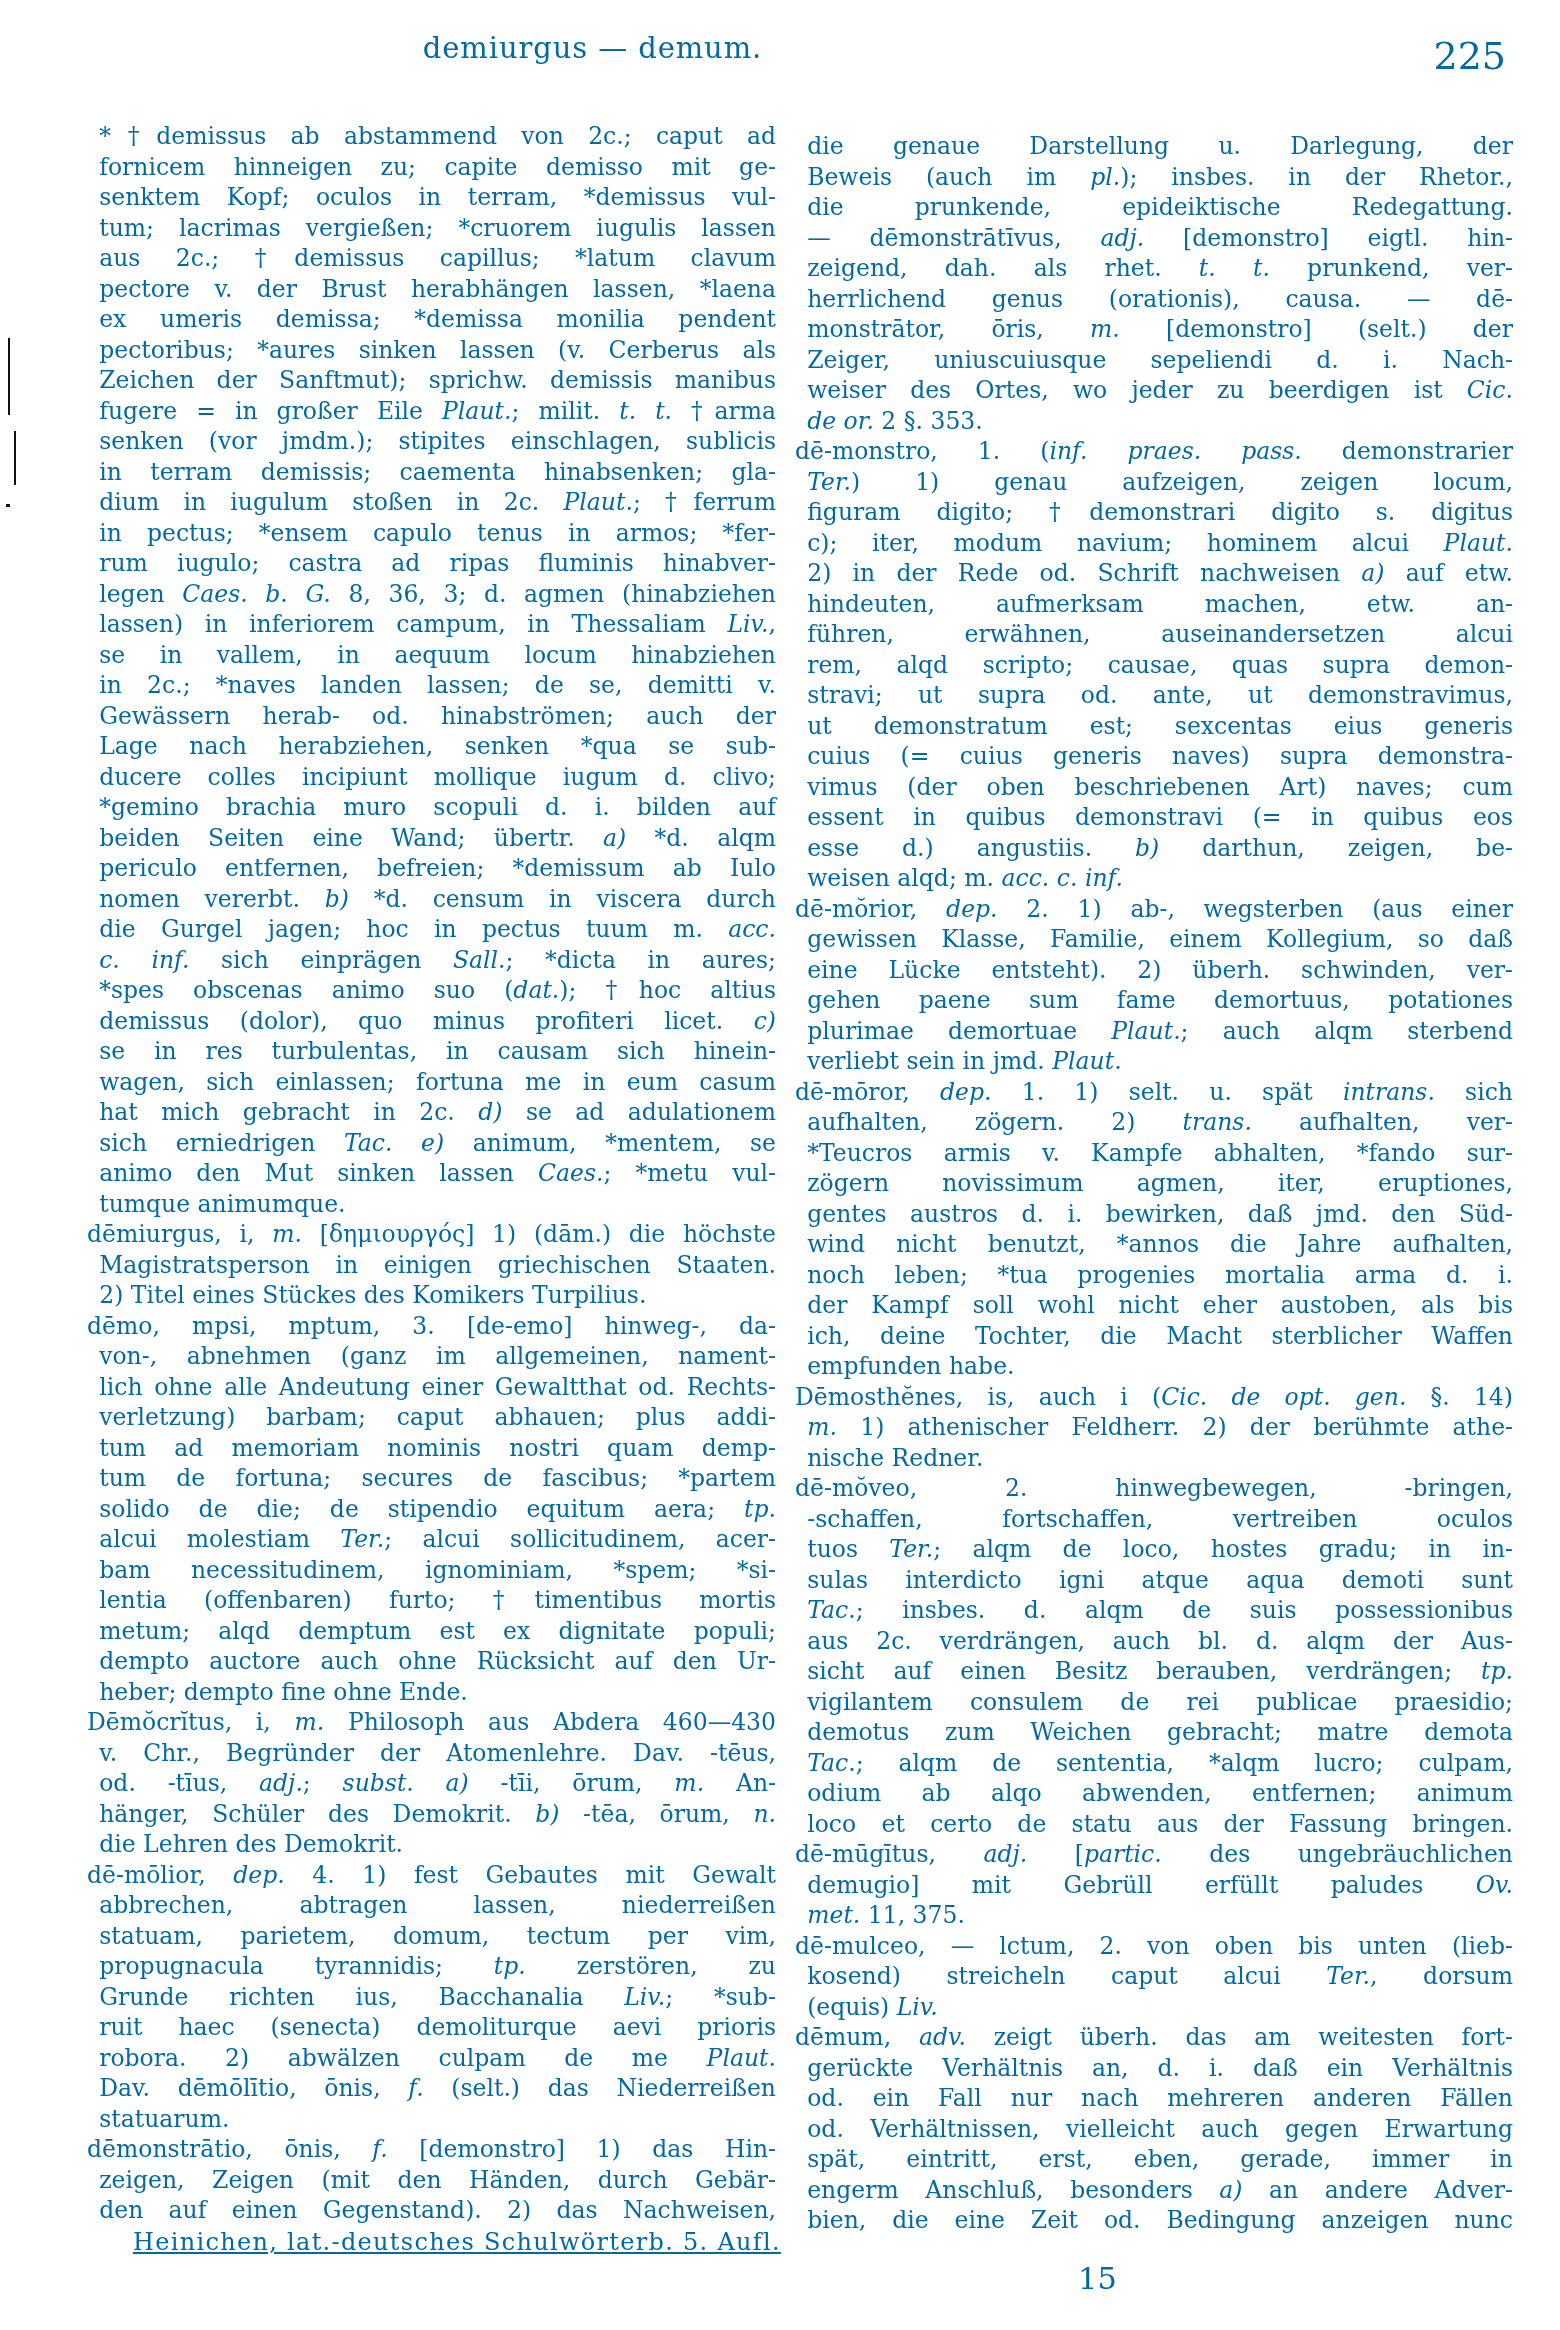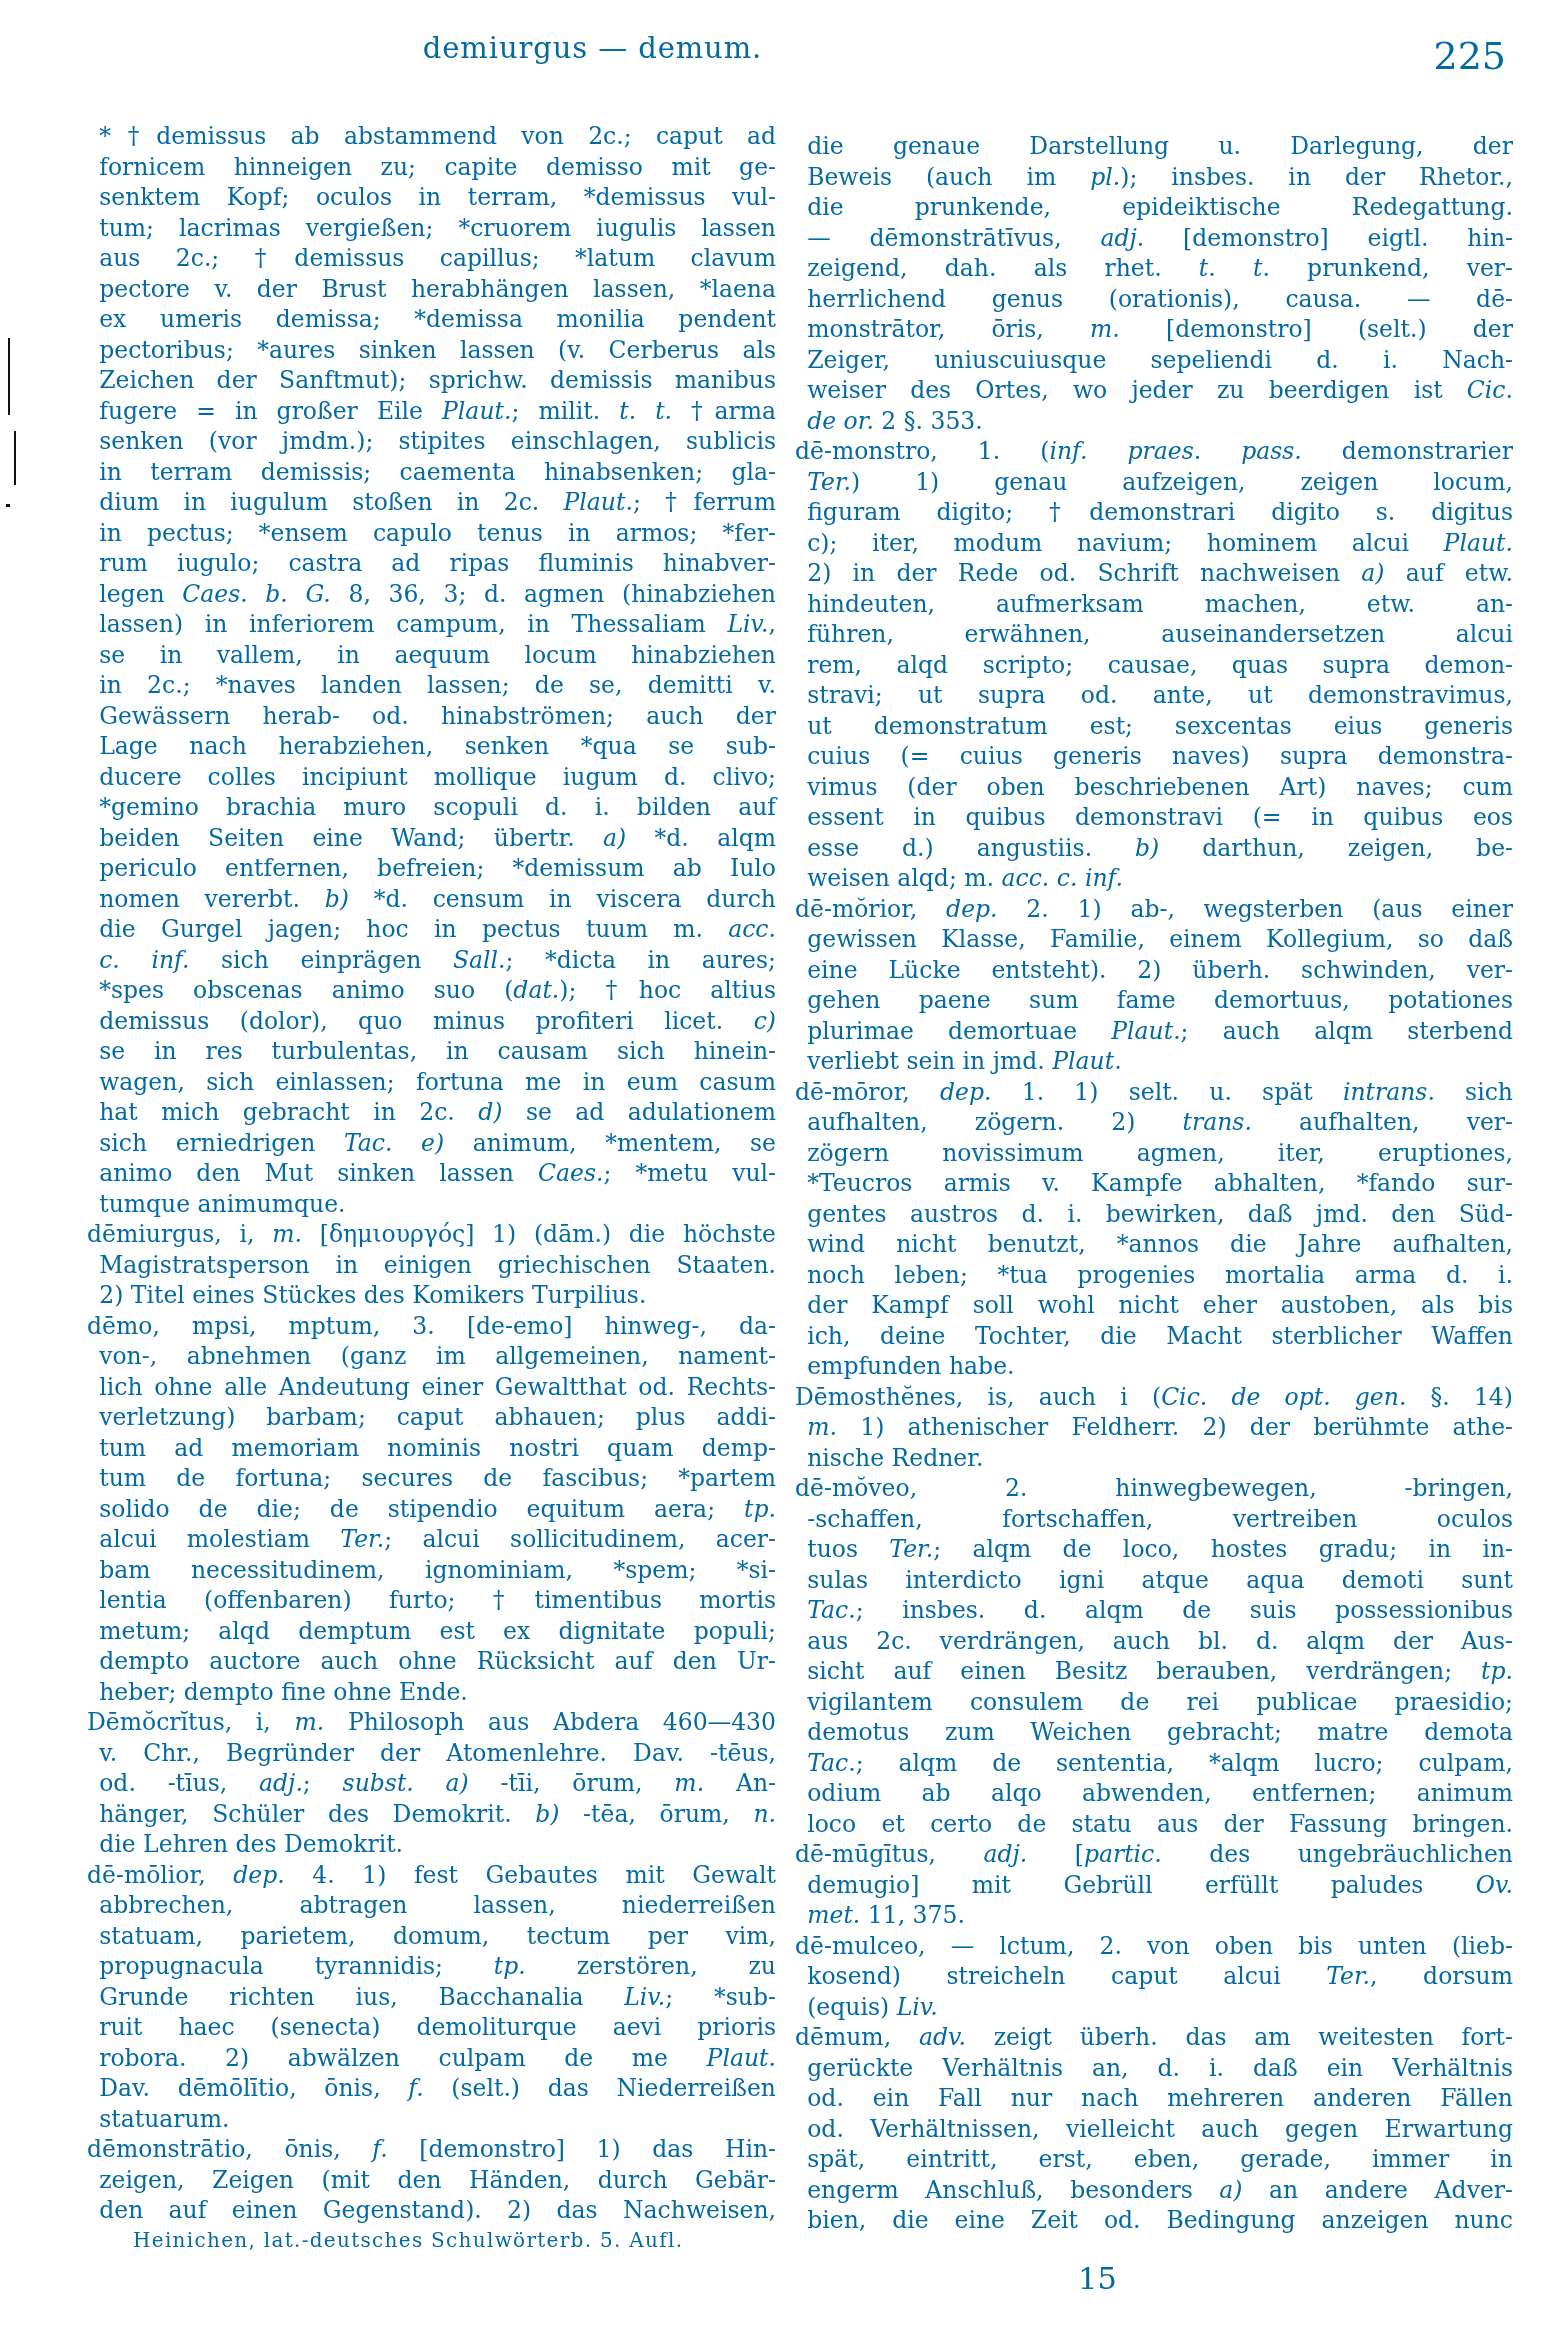--- a/index.html
+++ b/index.html
@@ -159,8 +159,8 @@
       <div class="line short"><span class="p">verliebt sein in jmd. </span><span class="i">Plaut.</span></div>
       <div class="line entry"><span class="b">dē-mōror,</span><span class="p"> </span><span class="i">dep.</span><span class="p"> 1. 1) selt. u. spät </span><span class="i">intrans.</span><span class="p"> sich</span></div>
       <div class="line"><span class="p">aufhalten, zögern. 2) </span><span class="i">trans.</span><span class="p"> aufhalten, ver-</span></div>
+      <div class="line"><span class="p">*Teucros armis v. Kampfe abhalten, *fando sur-</span></div>
       <div class="line"><span class="p">zögern novissimum agmen, iter, eruptiones,</span></div>
-      <div class="line"><span class="p">*Teucros armis v. Kampfe abhalten, *fando sur-</span></div>
       <div class="line"><span class="p">gentes austros d. i. bewirken, daß jmd. den Süd-</span></div>
       <div class="line"><span class="p">wind nicht benutzt, *annos die Jahre aufhalten,</span></div>
       <div class="line"><span class="p">noch leben; *tua progenies mortalia arma d. i.</span></div>

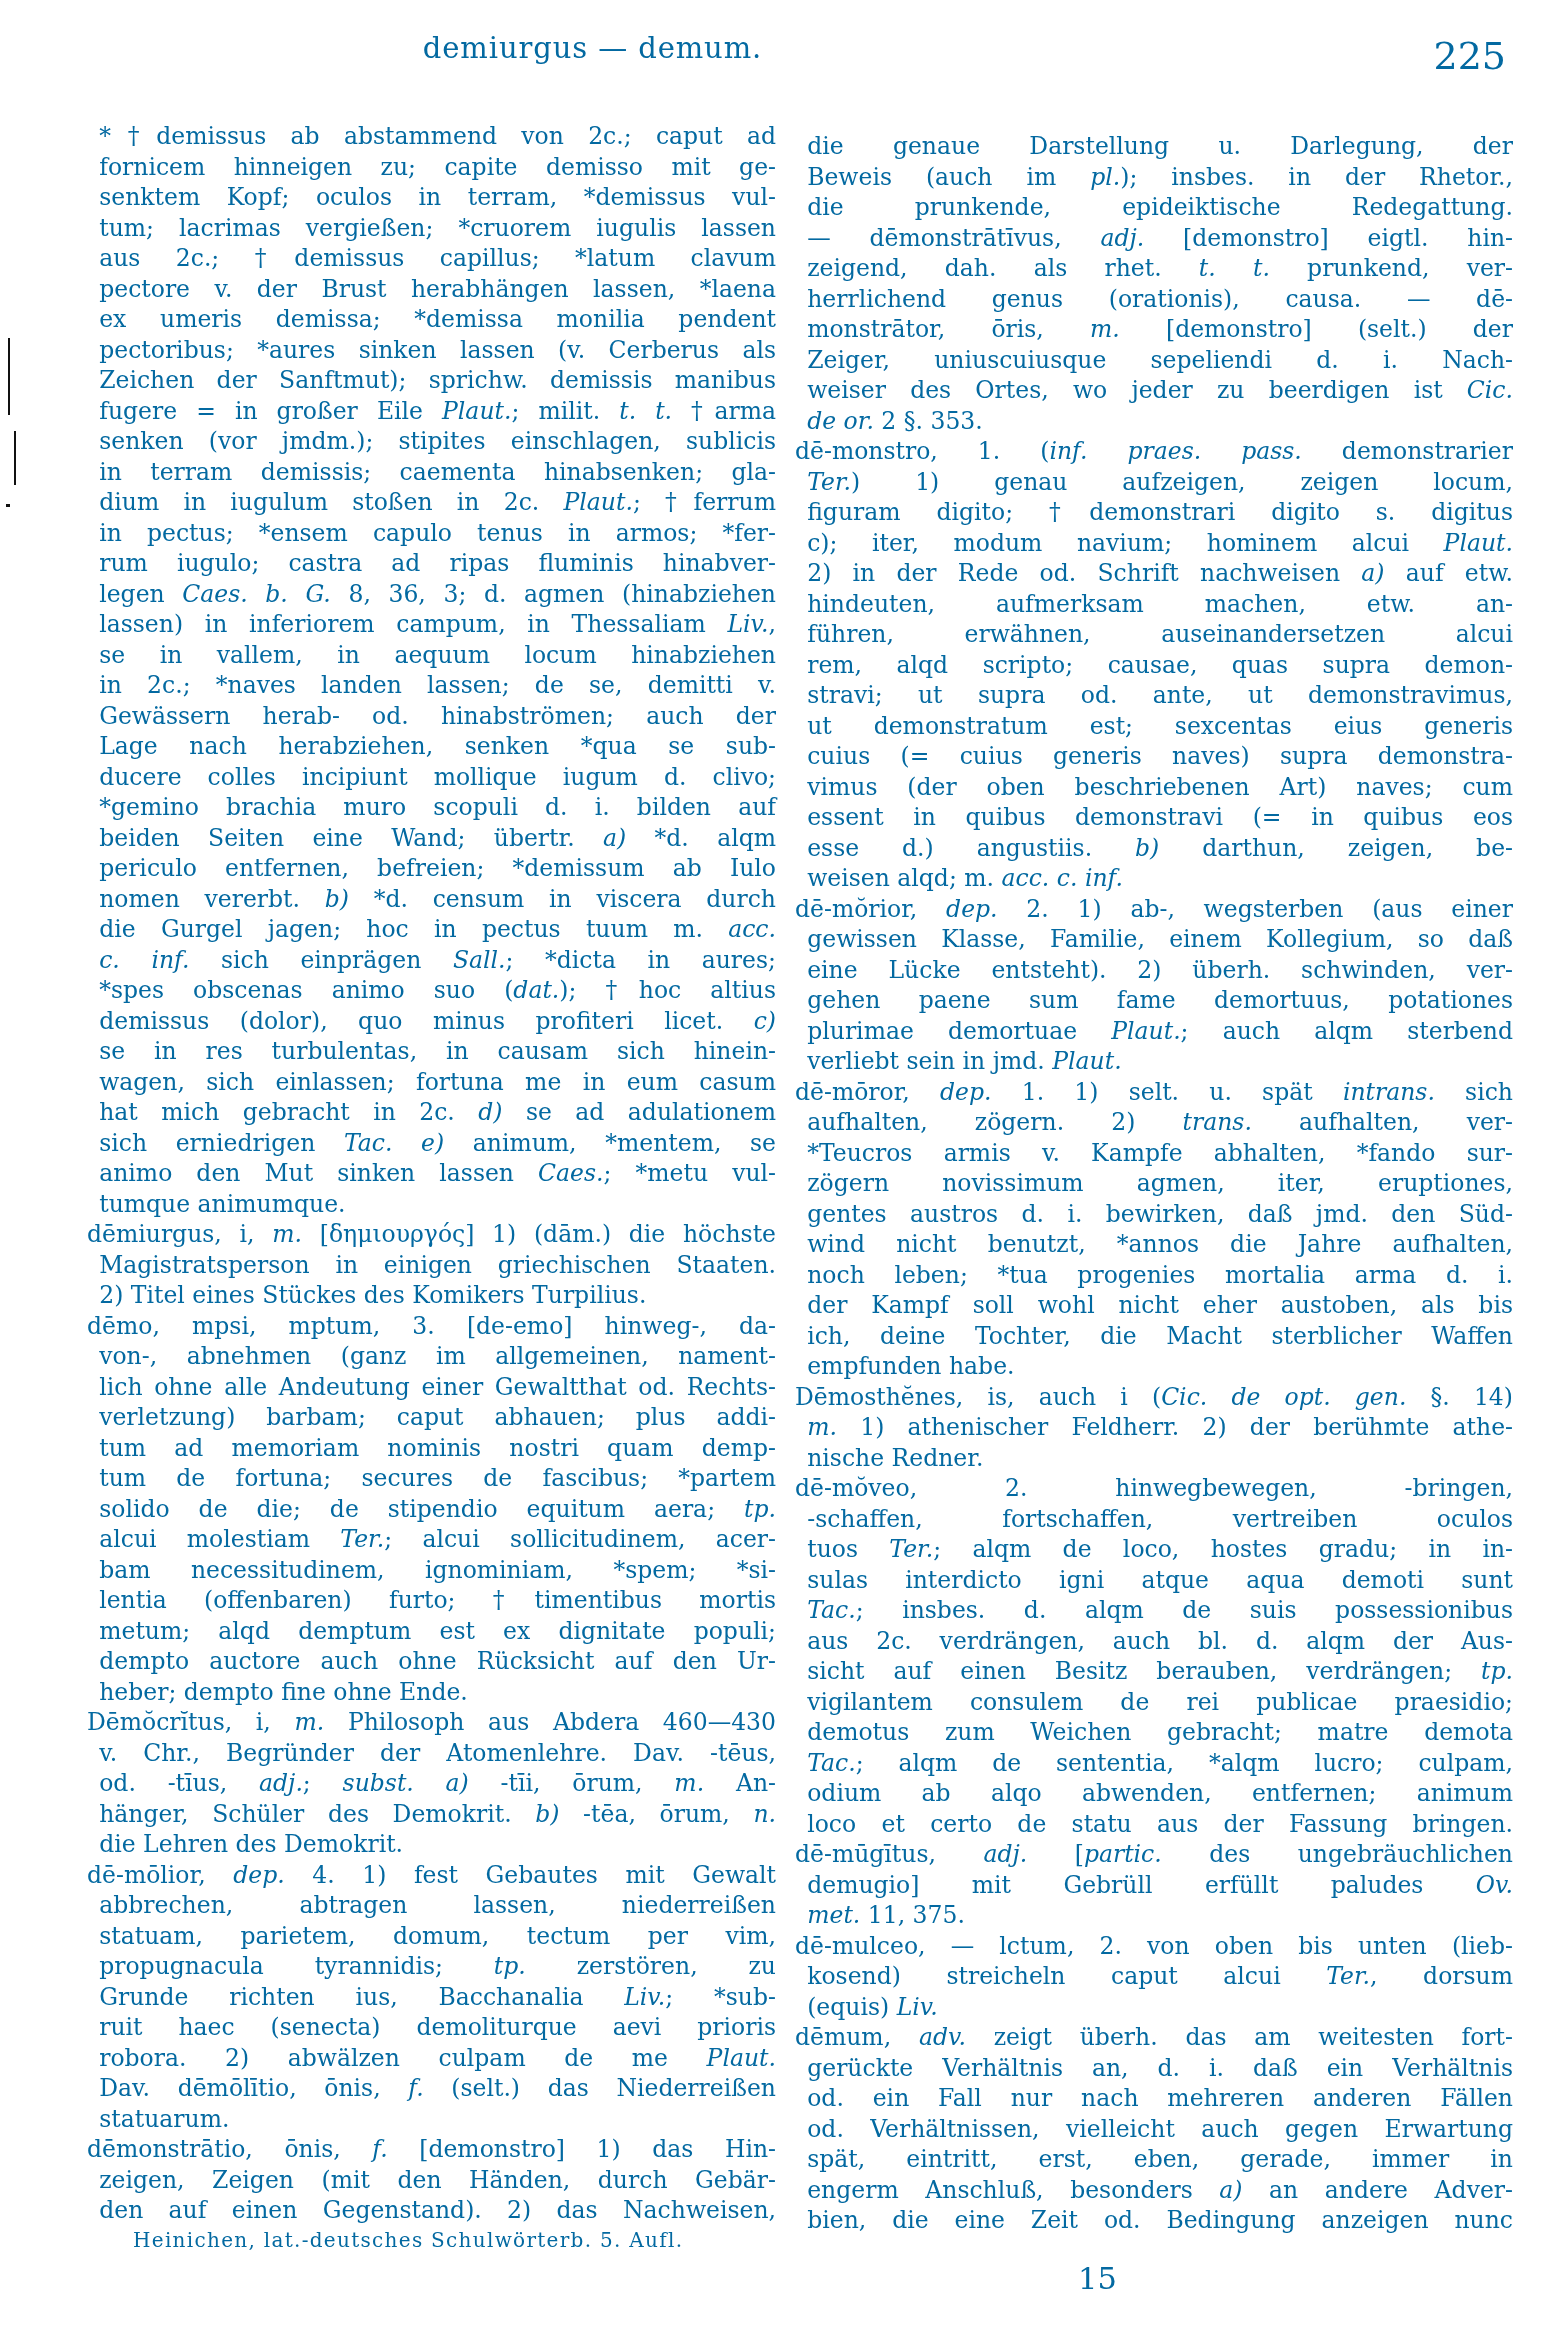--- a/index.html
+++ b/index.html
@@ -36,7 +36,7 @@
   .line span.i{font-style:italic;}
   #imprint{
     position:absolute;left:133px;top:2228px;
-    font-size:20px;letter-spacing:1.3px;
+    font-size:24px;letter-spacing:1.3px;text-decoration:underline;
   }
   #sheet-number{
     position:absolute;left:1078px;top:2261px;

